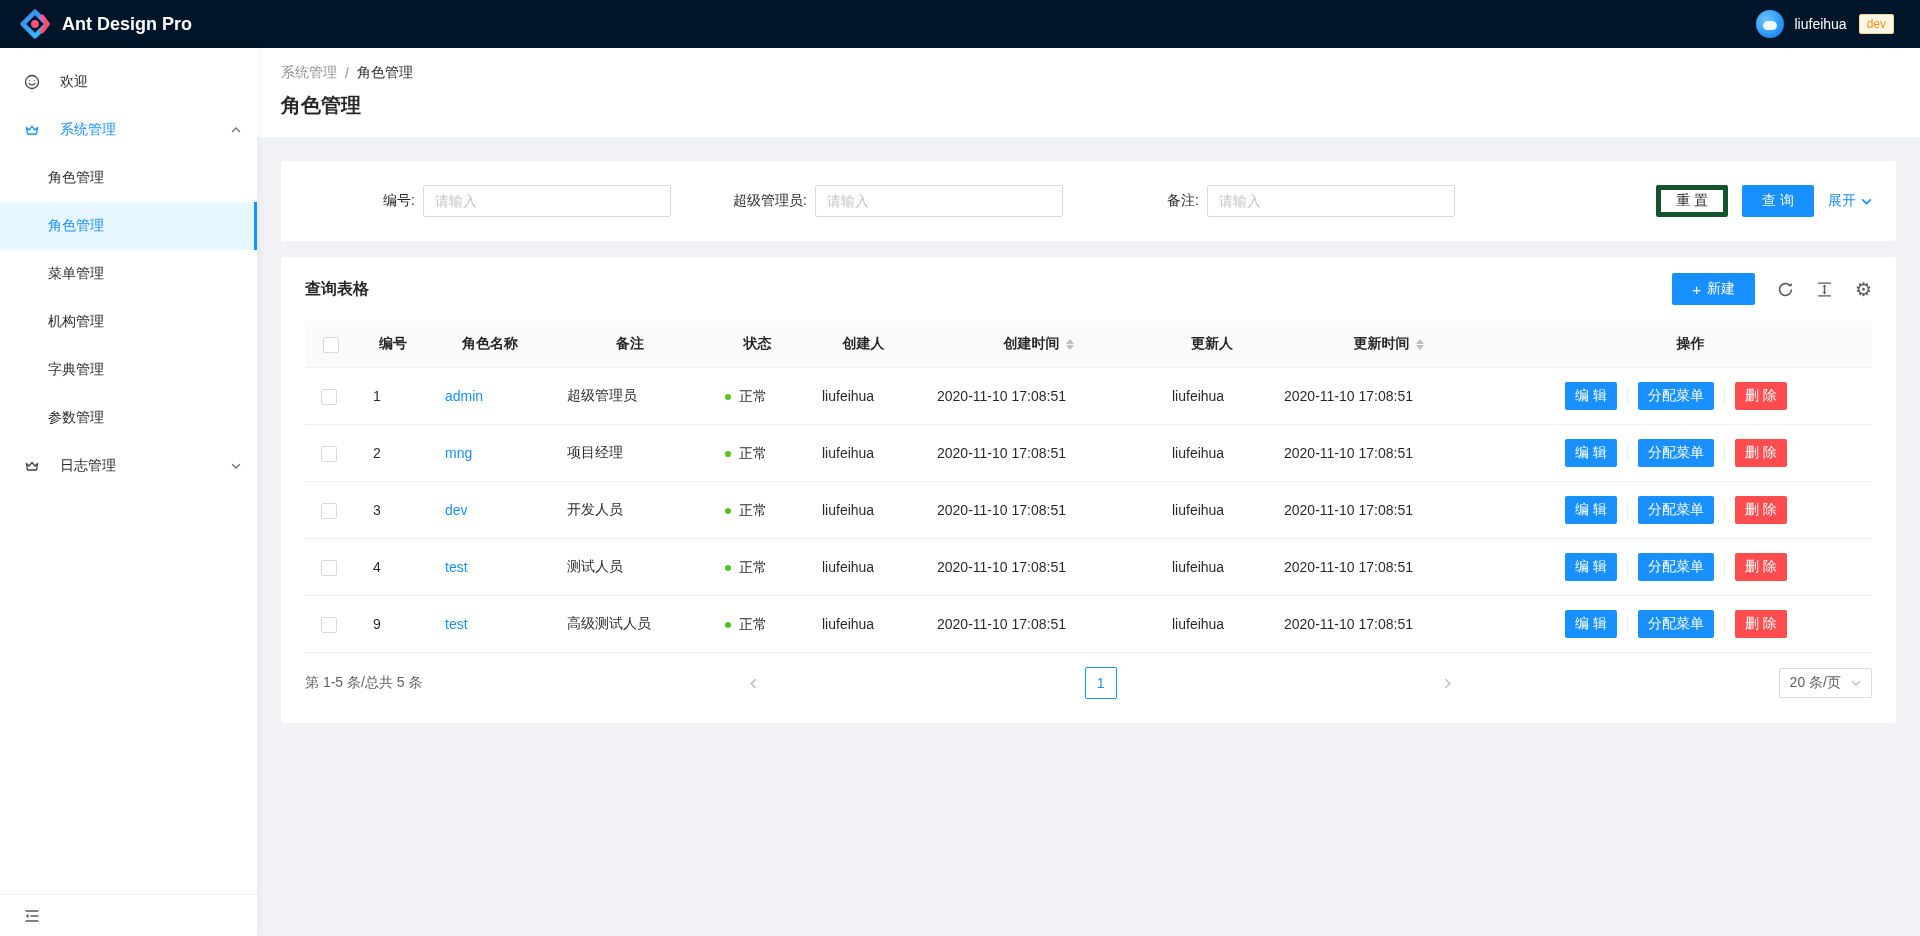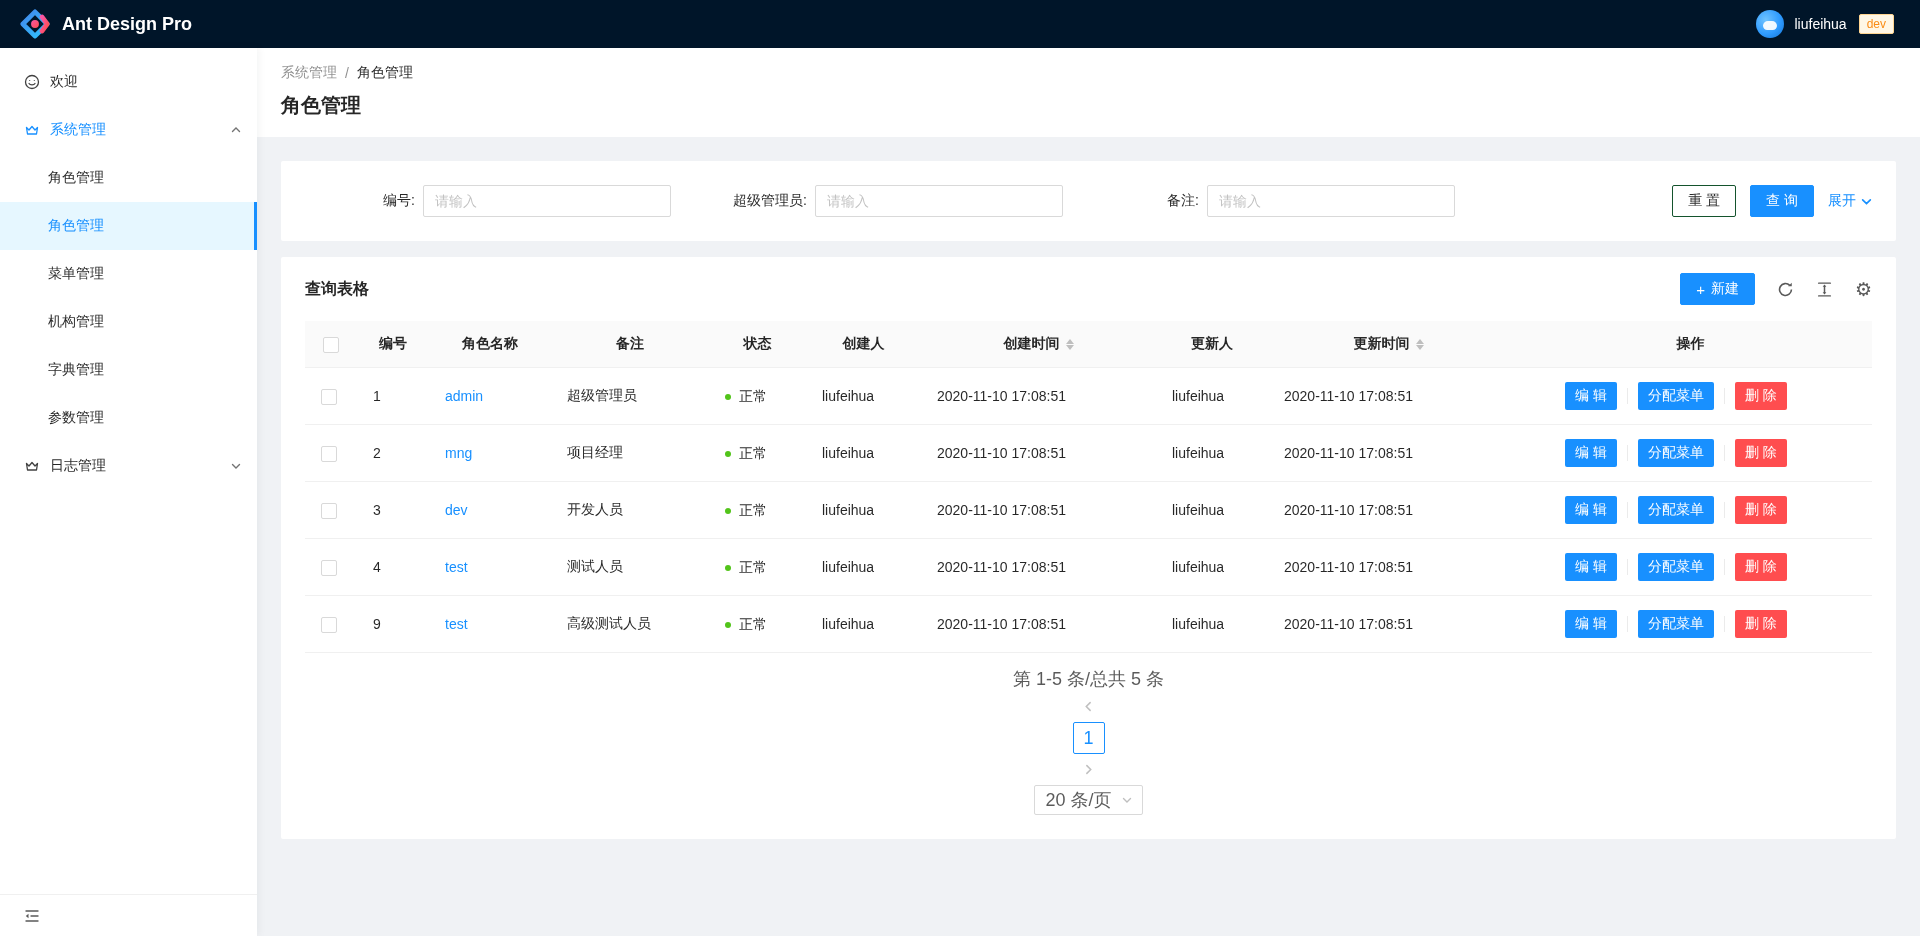--- a/index.html
+++ b/index.html
@@ -47,7 +47,7 @@
   }
   .menu { flex:1; padding-top:10px; overflow:hidden; }
   .menu-item, .menu-group {
-    height:48px; display:flex; align-items:center; gap:10px;
+    height:48px; display:flex; align-items:center; gap:20px;
     padding:0 16px 0 24px; cursor:pointer; position:relative;
     color:rgba(0,0,0,.85); white-space:nowrap;
   }

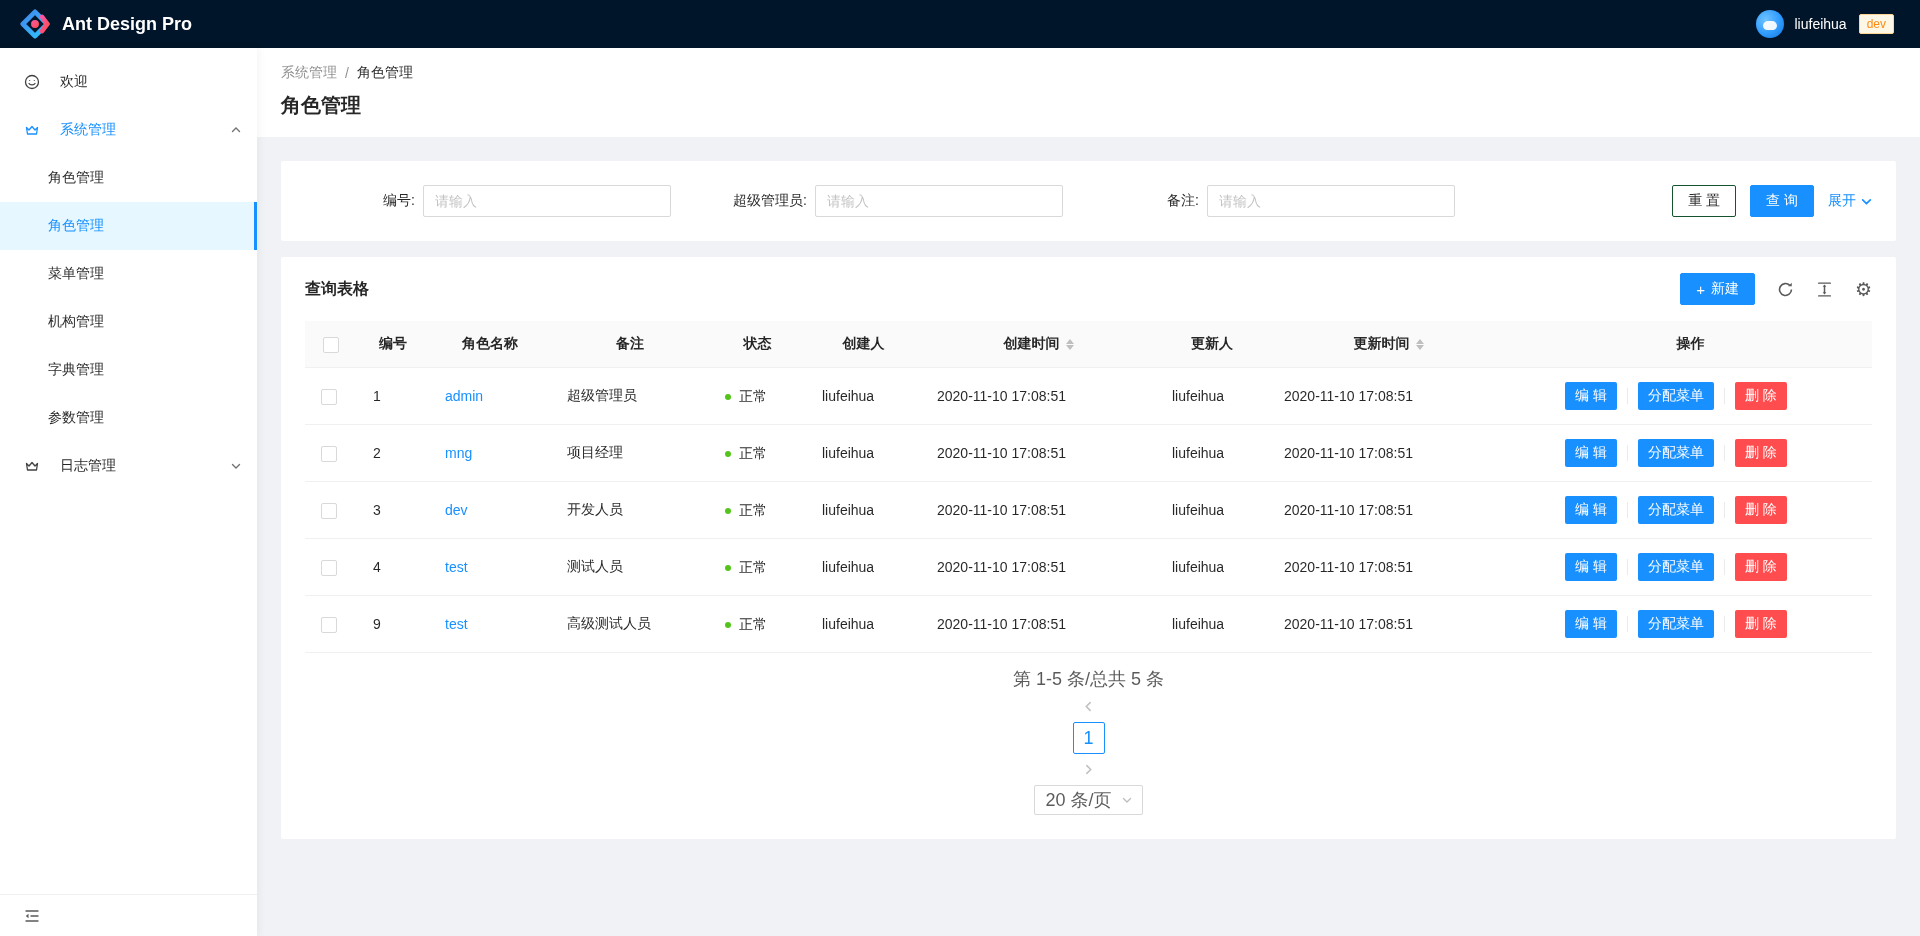--- a/index.html
+++ b/index.html
@@ -94,7 +94,7 @@
 
   .btn {
     height:32px; padding:0 15px; border-radius:2px; font-size:14px; font-family:inherit;
-    border:1px solid #14532d; background:#fff; color:rgba(0,0,0,.85); cursor:pointer;
+    border:5px solid #14532d; background:#fff; color:rgba(0,0,0,.85); cursor:pointer;
     display:inline-flex; align-items:center; justify-content:center; gap:6px; white-space:nowrap;
   }
   .btn-primary { background:#1890ff; border-color:#1890ff; color:#fff; }

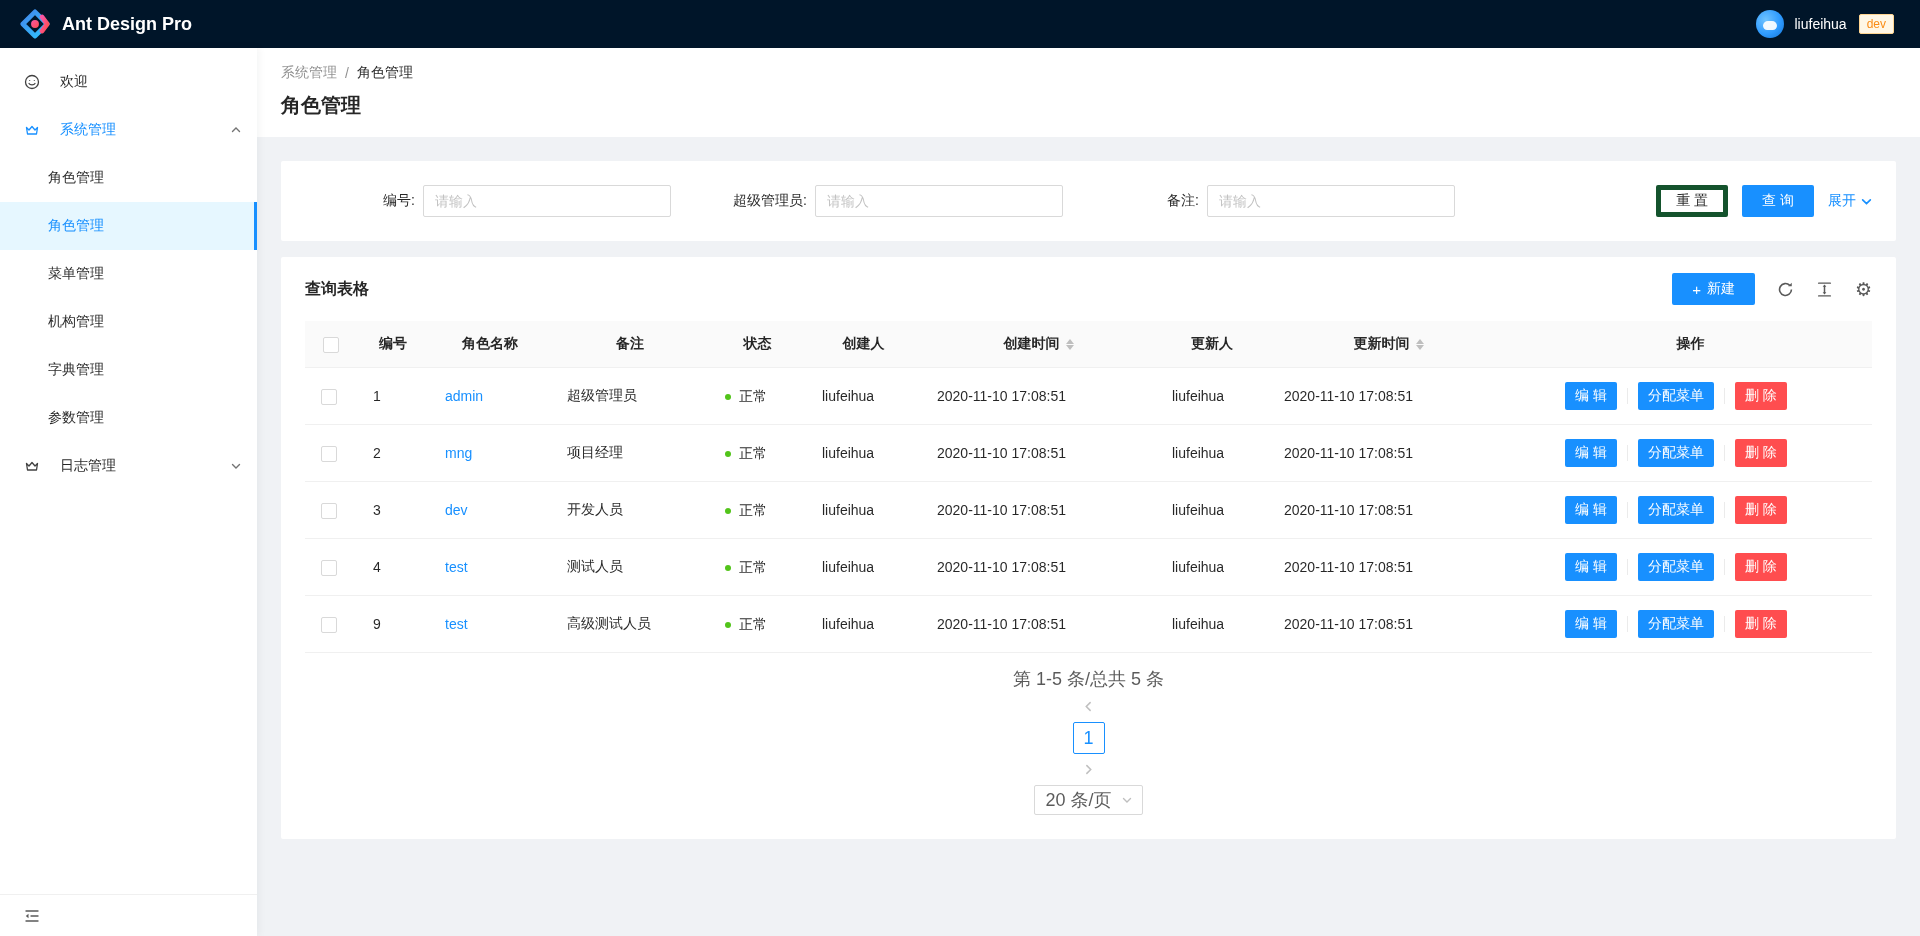--- a/index.html
+++ b/index.html
@@ -138,7 +138,7 @@
   
   .pagination {
     display:flex; justify-content:space-between; align-items:center; gap:10px;
-    padding:14px 24px 20px; font-size:18px; color:rgba(0,0,0,.65);flex-direction:column;
+    padding:14px 24px 20px; font-size:14px; color:rgba(0,0,0,.65);
   }
   .pg-arrow { color:rgba(0,0,0,.25); display:flex; align-items:center; cursor:default; padding:0 4px; }
   .pg-page {

